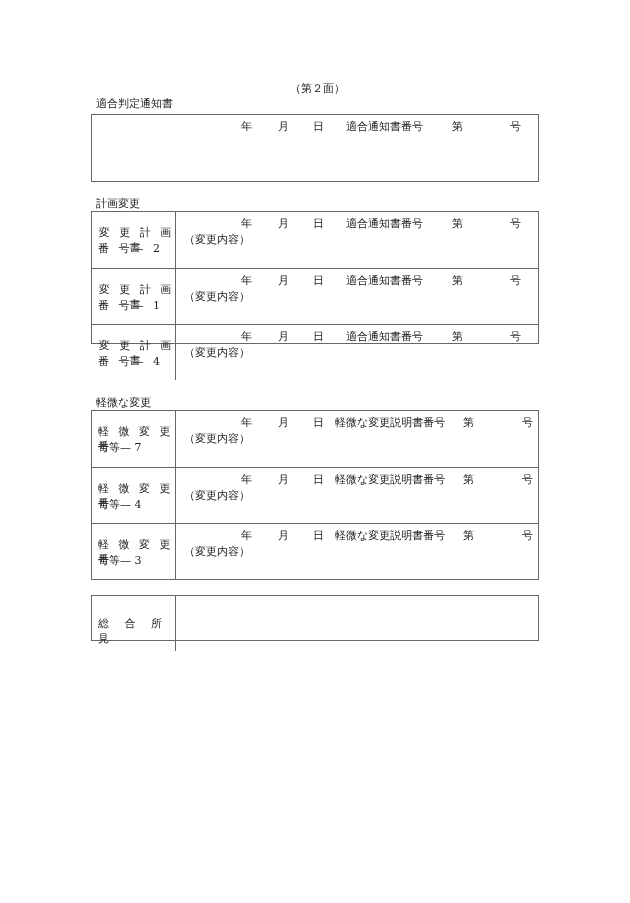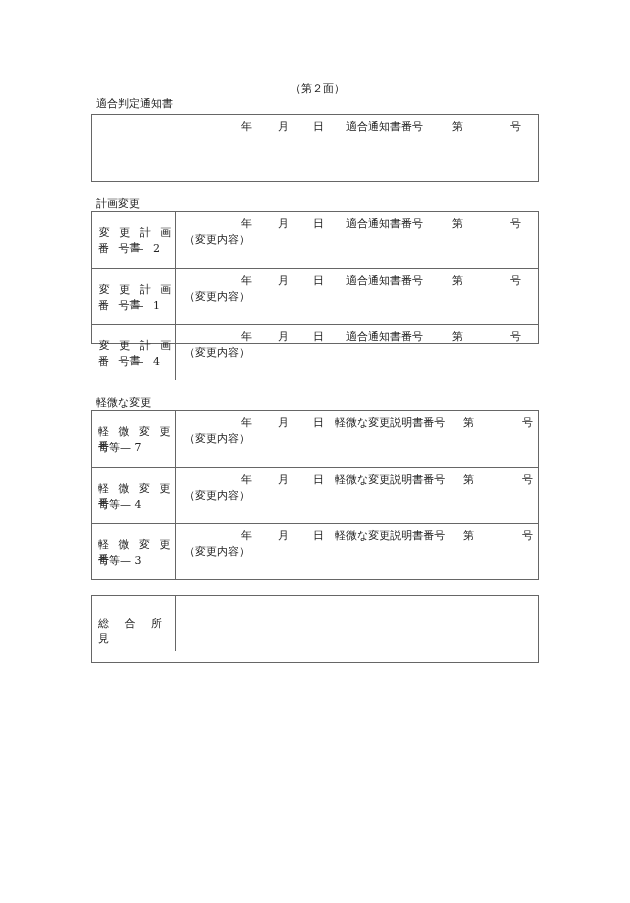--- a/index.html
+++ b/index.html
@@ -116,7 +116,7 @@
   </div>
 </div>
 
-<div class="tbl" style="top:595px; height:68px;">
+<div class="tbl" style="top:595px; height:46px;">
   <div class="row" style="top:0; height:55px;">
     <div class="lcell">
       <div class="lbl" style="top:20px; letter-spacing:6px;">総 合 所 見</div>

